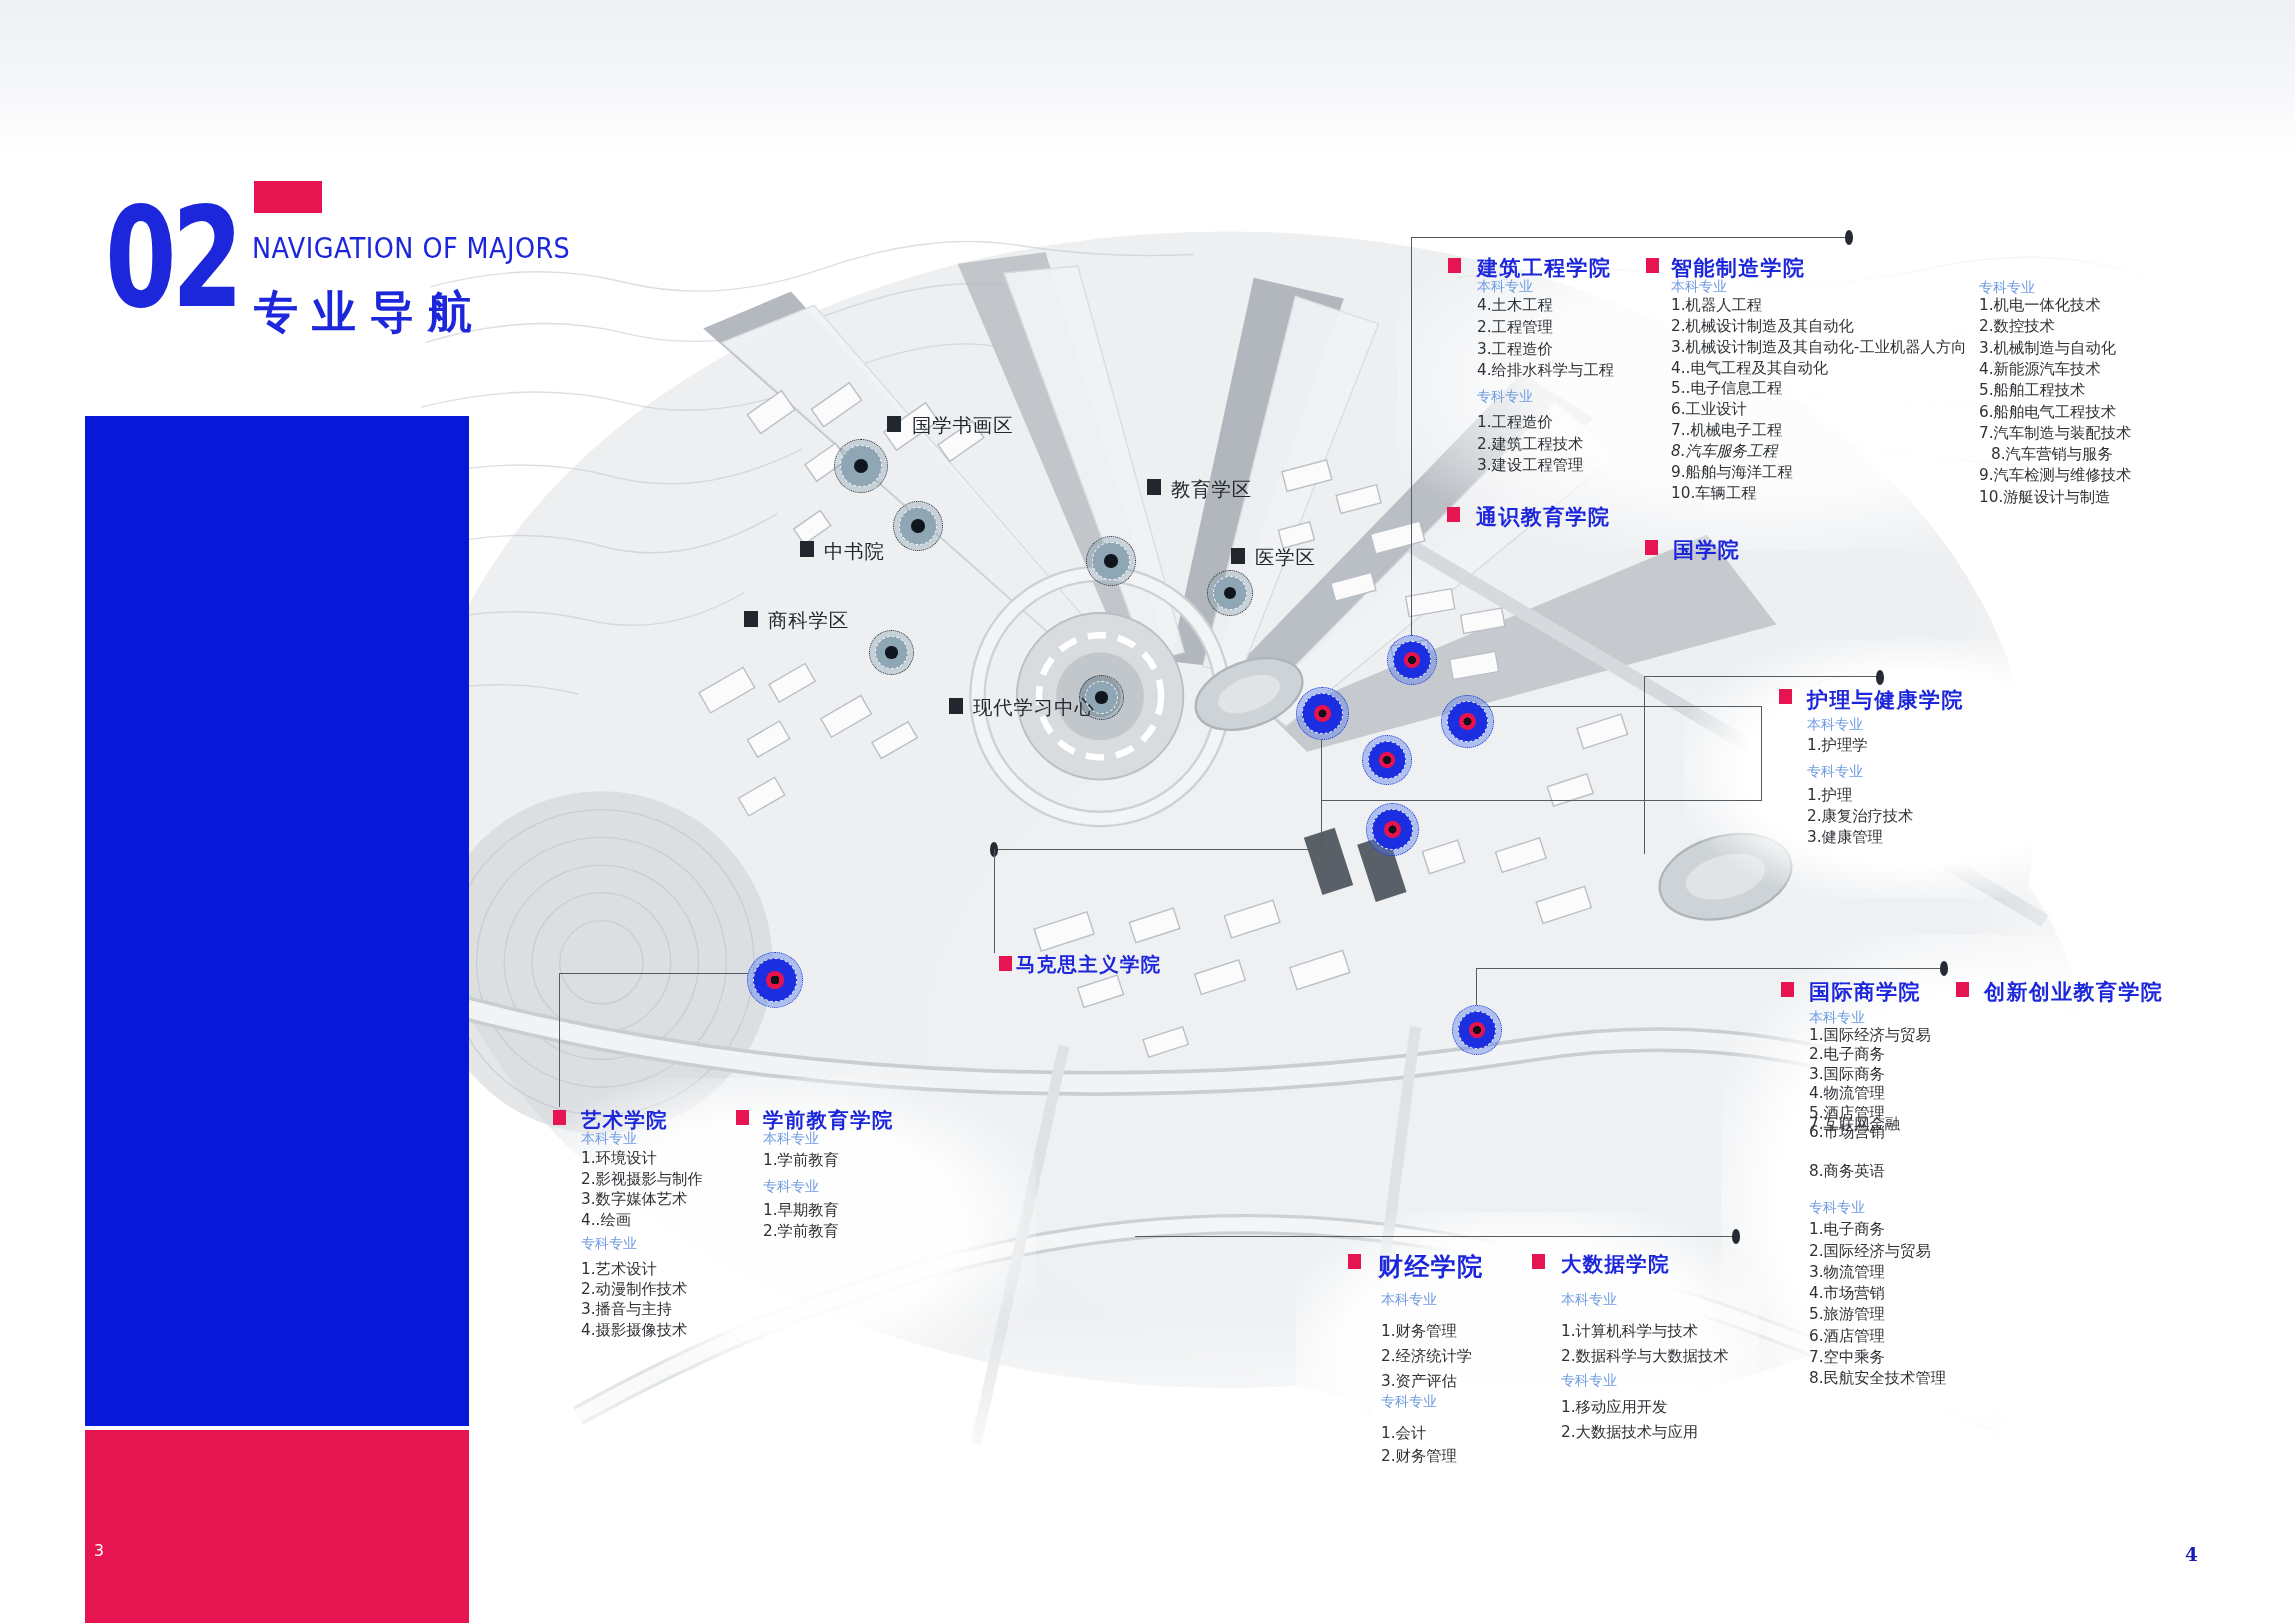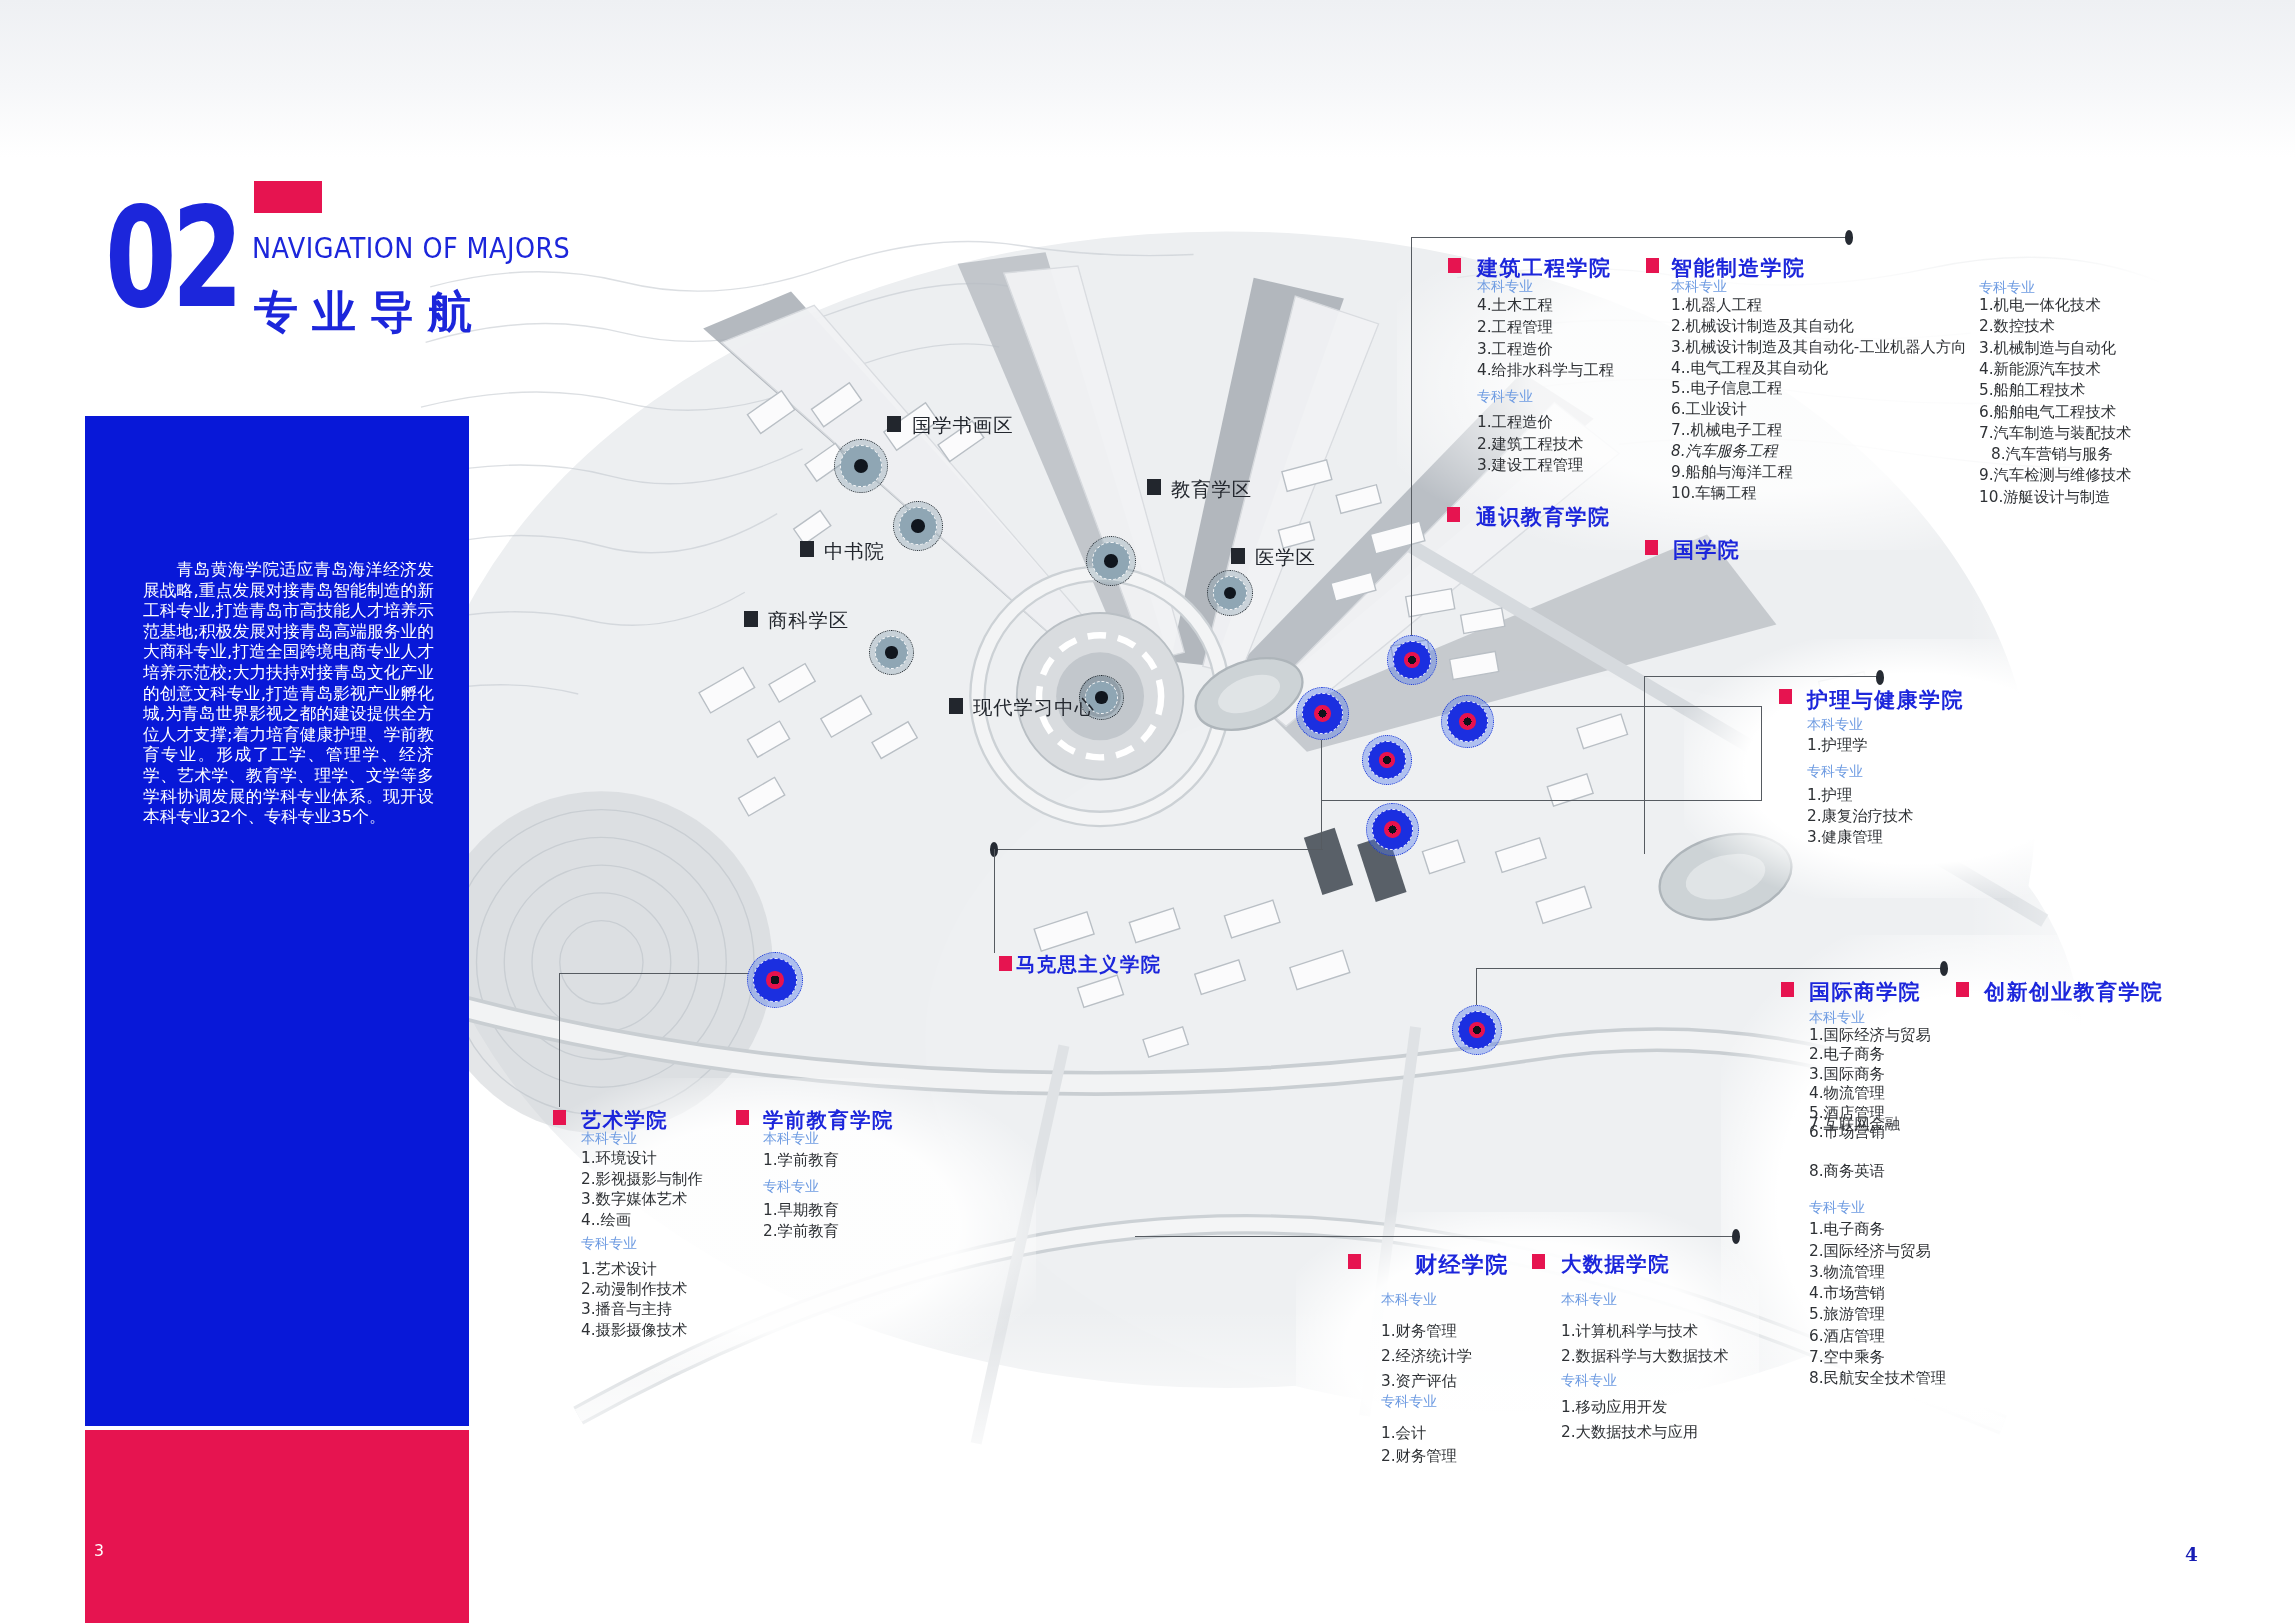--- a/index.html
+++ b/index.html
@@ -193,7 +193,6 @@
 
   <div id="bluebox" class="abs" style="z-index:2;"></div>
   <div id="pinkbox" class="abs" style="z-index:2;"></div>
-  <p id="intro" class="abs" style="z-index:3;margin:0;">青岛黄海学院适应青岛海洋经济发展战略,重点发展对接青岛智能制造的新工科专业,打造青岛市高技能人才培养示范基地;积极发展对接青岛高端服务业的大商科专业,打造全国跨境电商专业人才培养示范校;大力扶持对接青岛文化产业的创意文科专业,打造青岛影视产业孵化城,为青岛世界影视之都的建设提供全方位人才支撑;着力培育健康护理、学前教育专业。形成了工学、管理学、经济学、艺术学、教育学、理学、文学等多学科协调发展的学科专业体系。现开设本科专业32个、专科专业35个。</p>
   <div id="pg-left" class="abs" style="z-index:3;">3</div>
   <div id="pg-right" class="abs" style="z-index:3;">4</div>
 

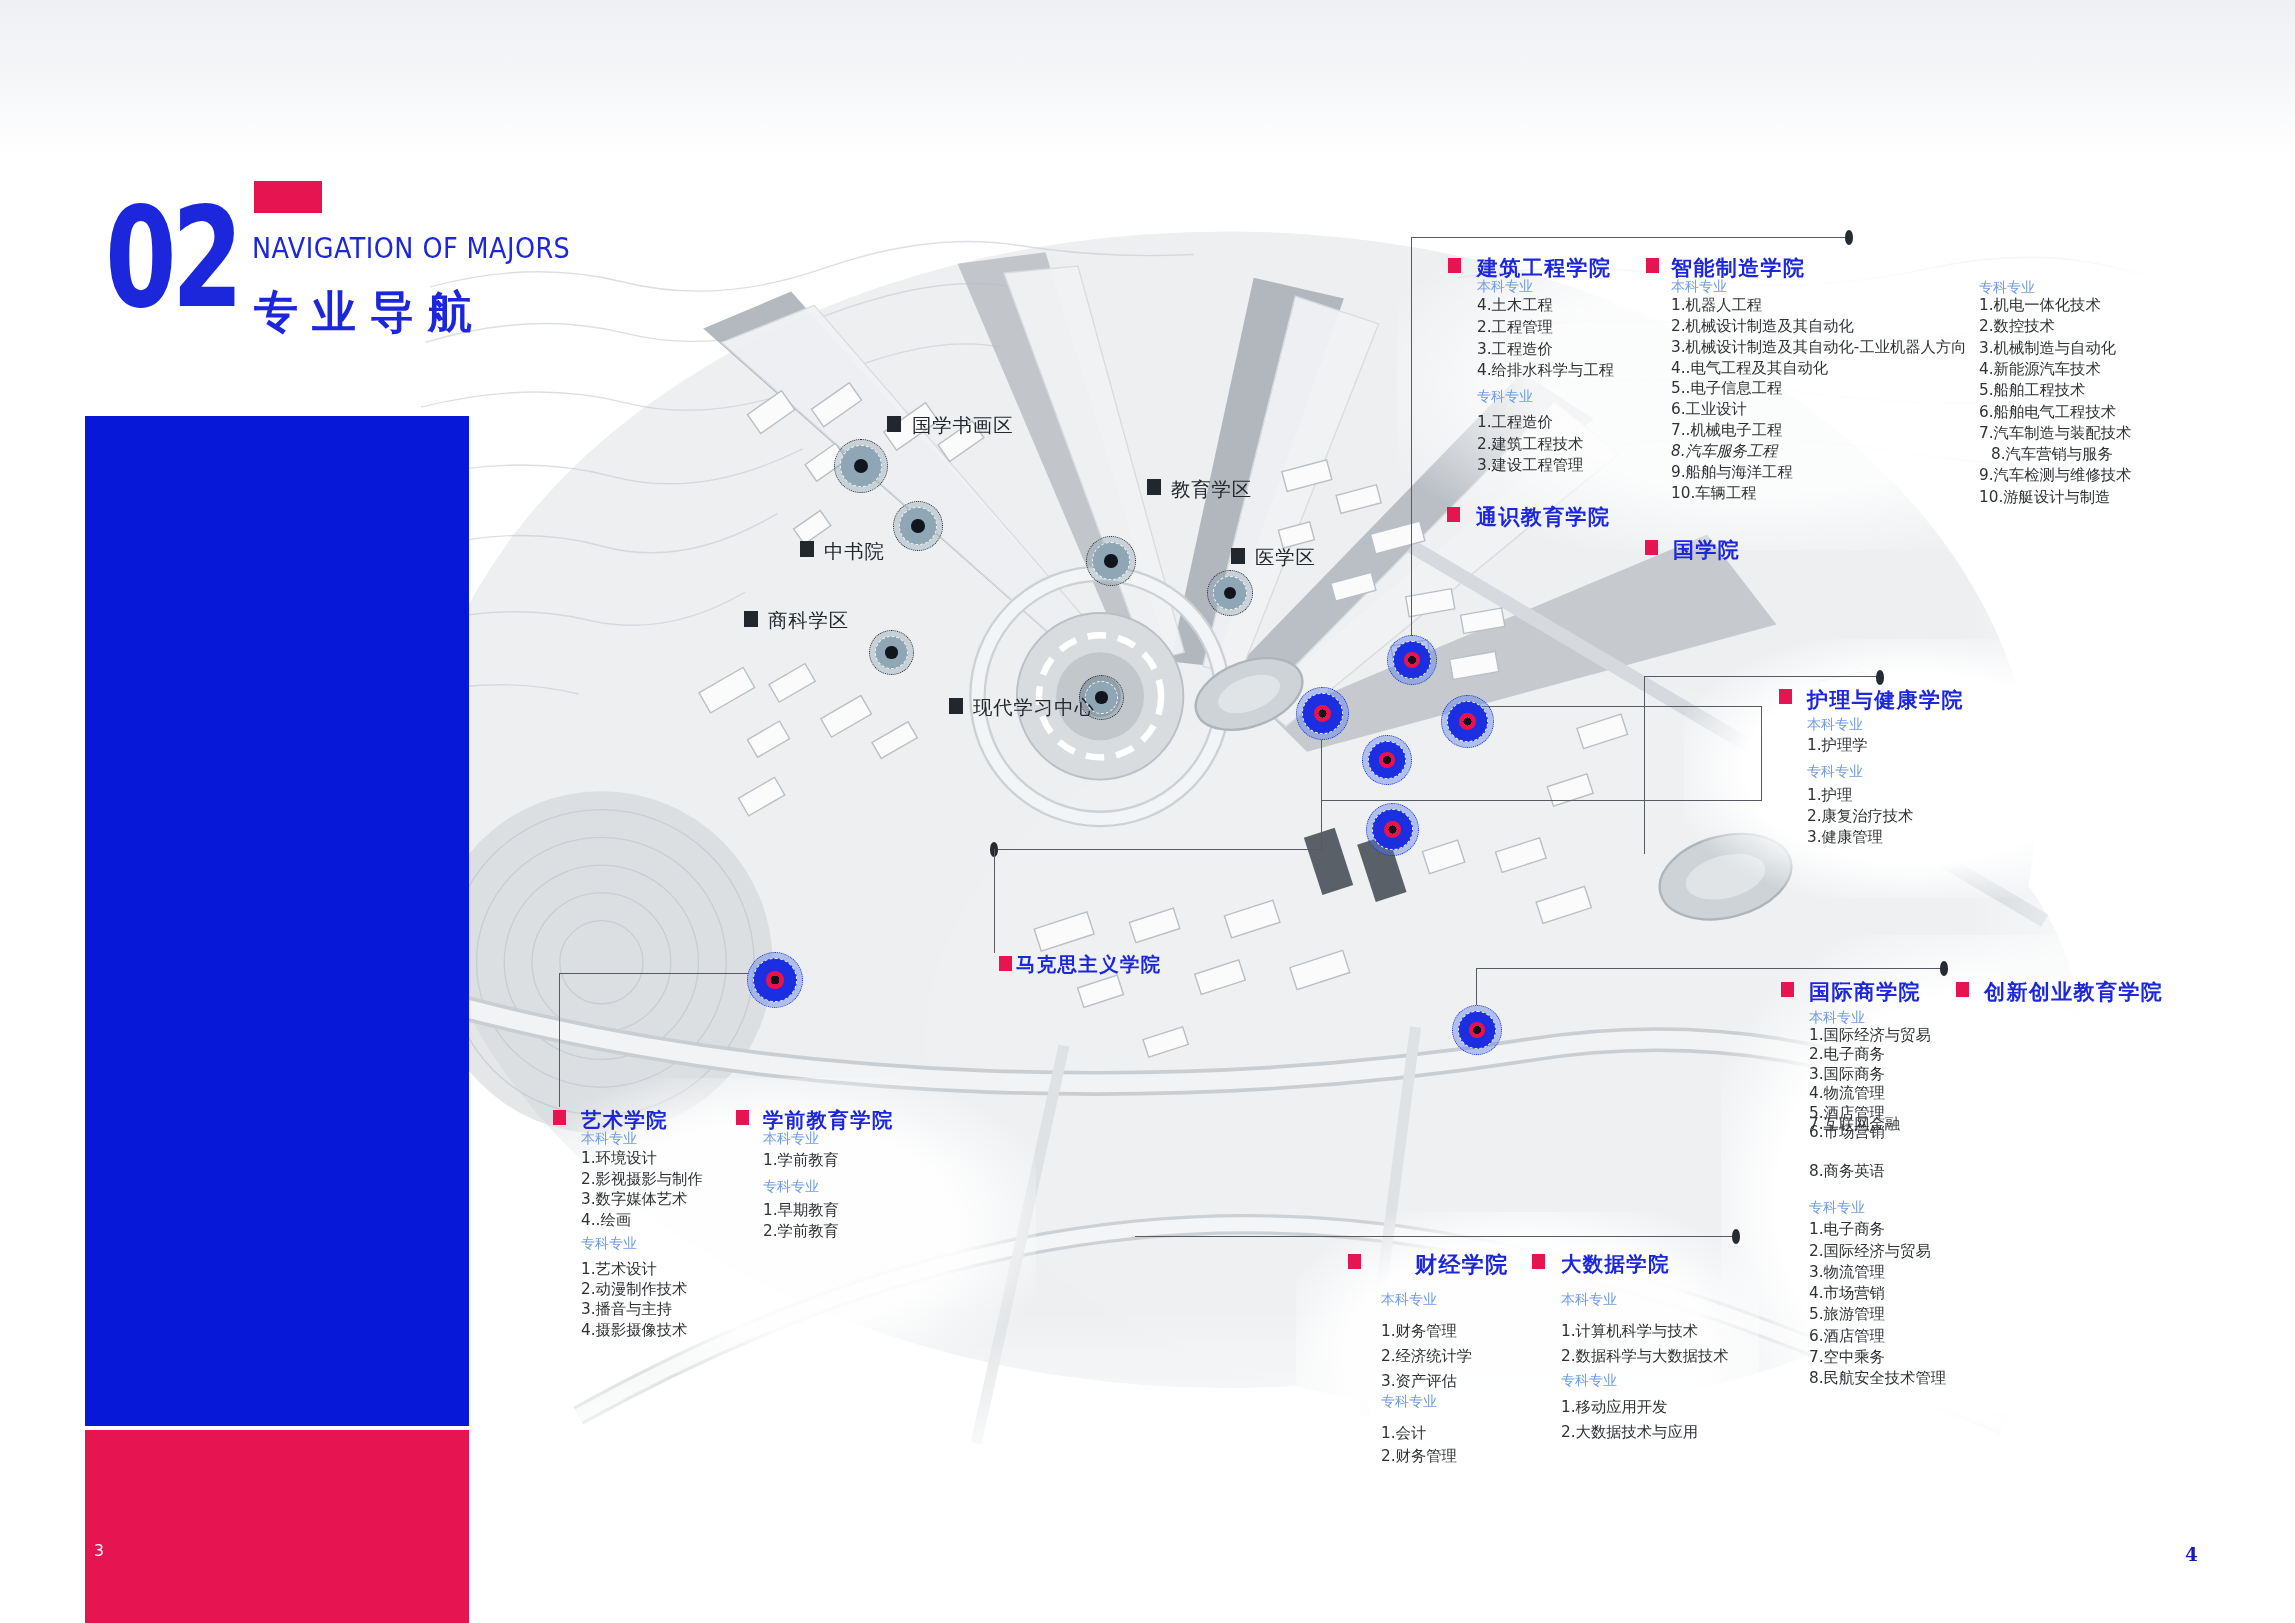--- a/index.html
+++ b/index.html
@@ -342,7 +342,7 @@
       <div class="abs item" style="left: 763px; top: 1200px;">1.早期教育</div>
       <div class="abs item" style="left: 763px; top: 1221px;">2.学前教育</div>
       <div class="abs psq" style="left: 1348px; top: 1254px;"></div>
-      <div class="abs college-title" style="left: 1415px; top: 1250px; font-size: 22px;">财经学院</div>
+      <div class="abs college-title" style="left: 1378px; top: 1250px; font-size: 25px;">财经学院</div>
       <div class="abs sec-label" style="left: 1381px; top: 1291px;">本科专业</div>
       <div class="abs item" style="left: 1381px; top: 1321px; text-align: right;">1.财务管理</div>
       <div class="abs item" style="left: 1381px; top: 1346px;">2.经济统计学</div>

